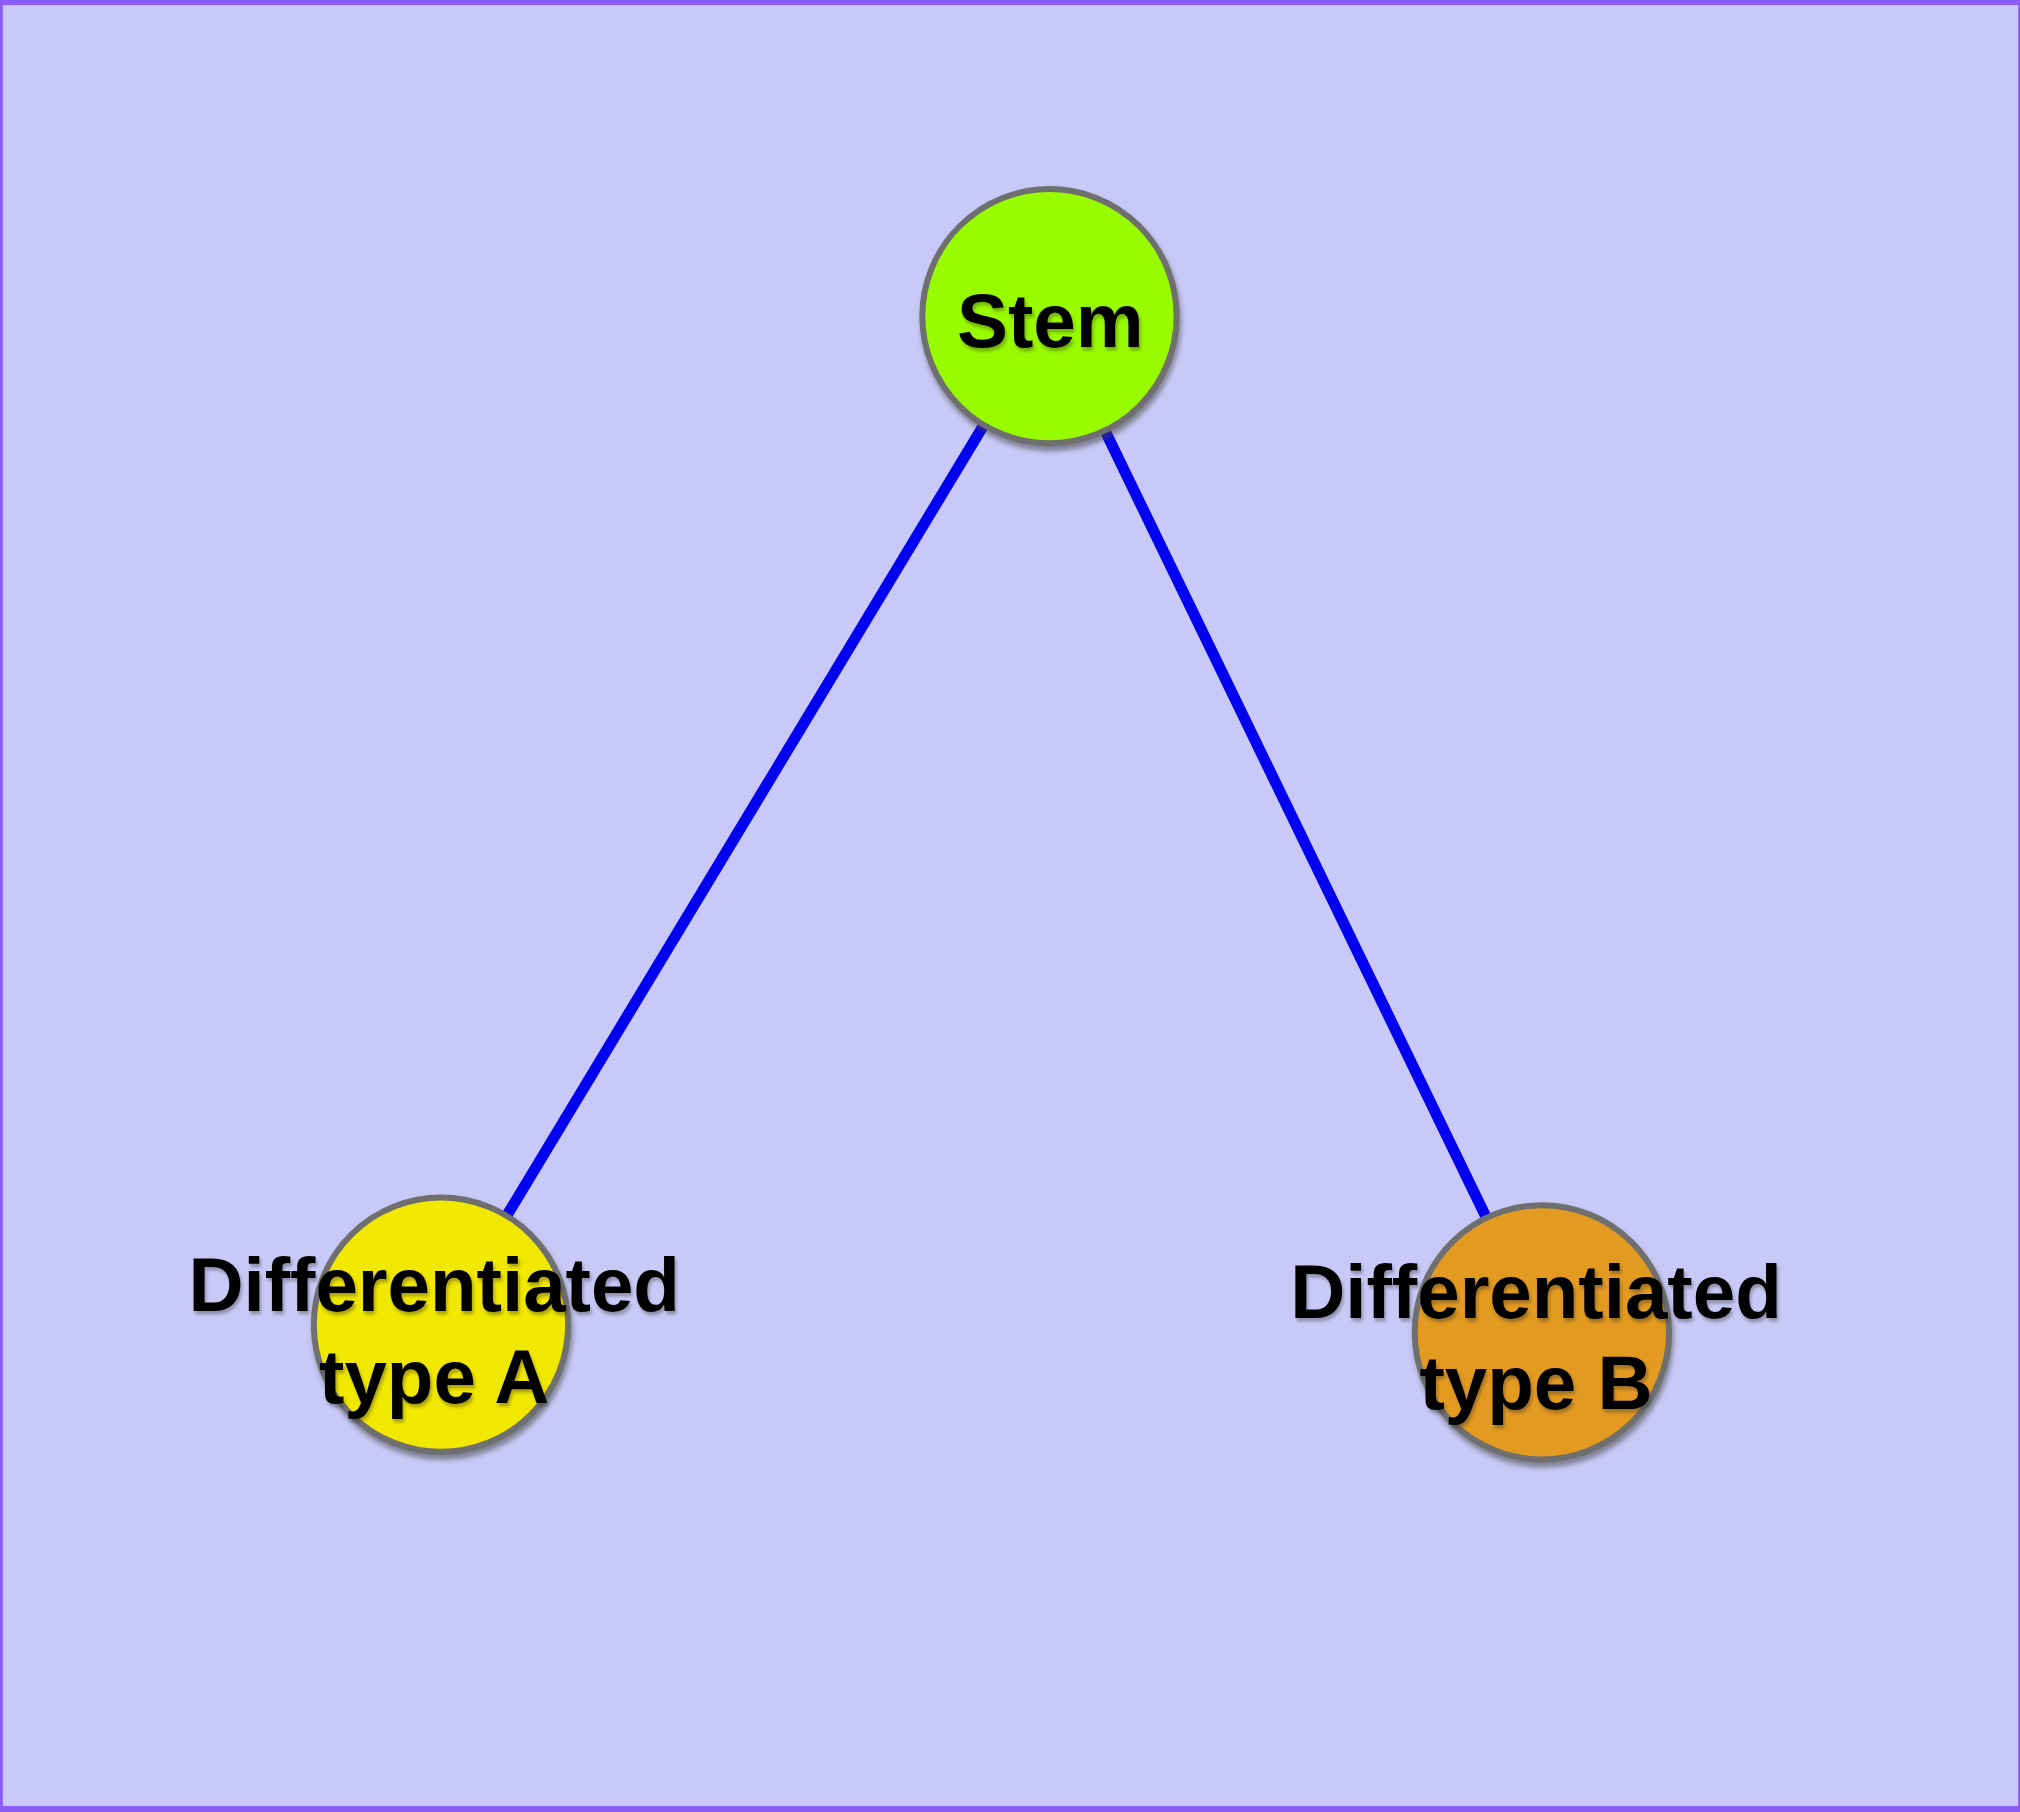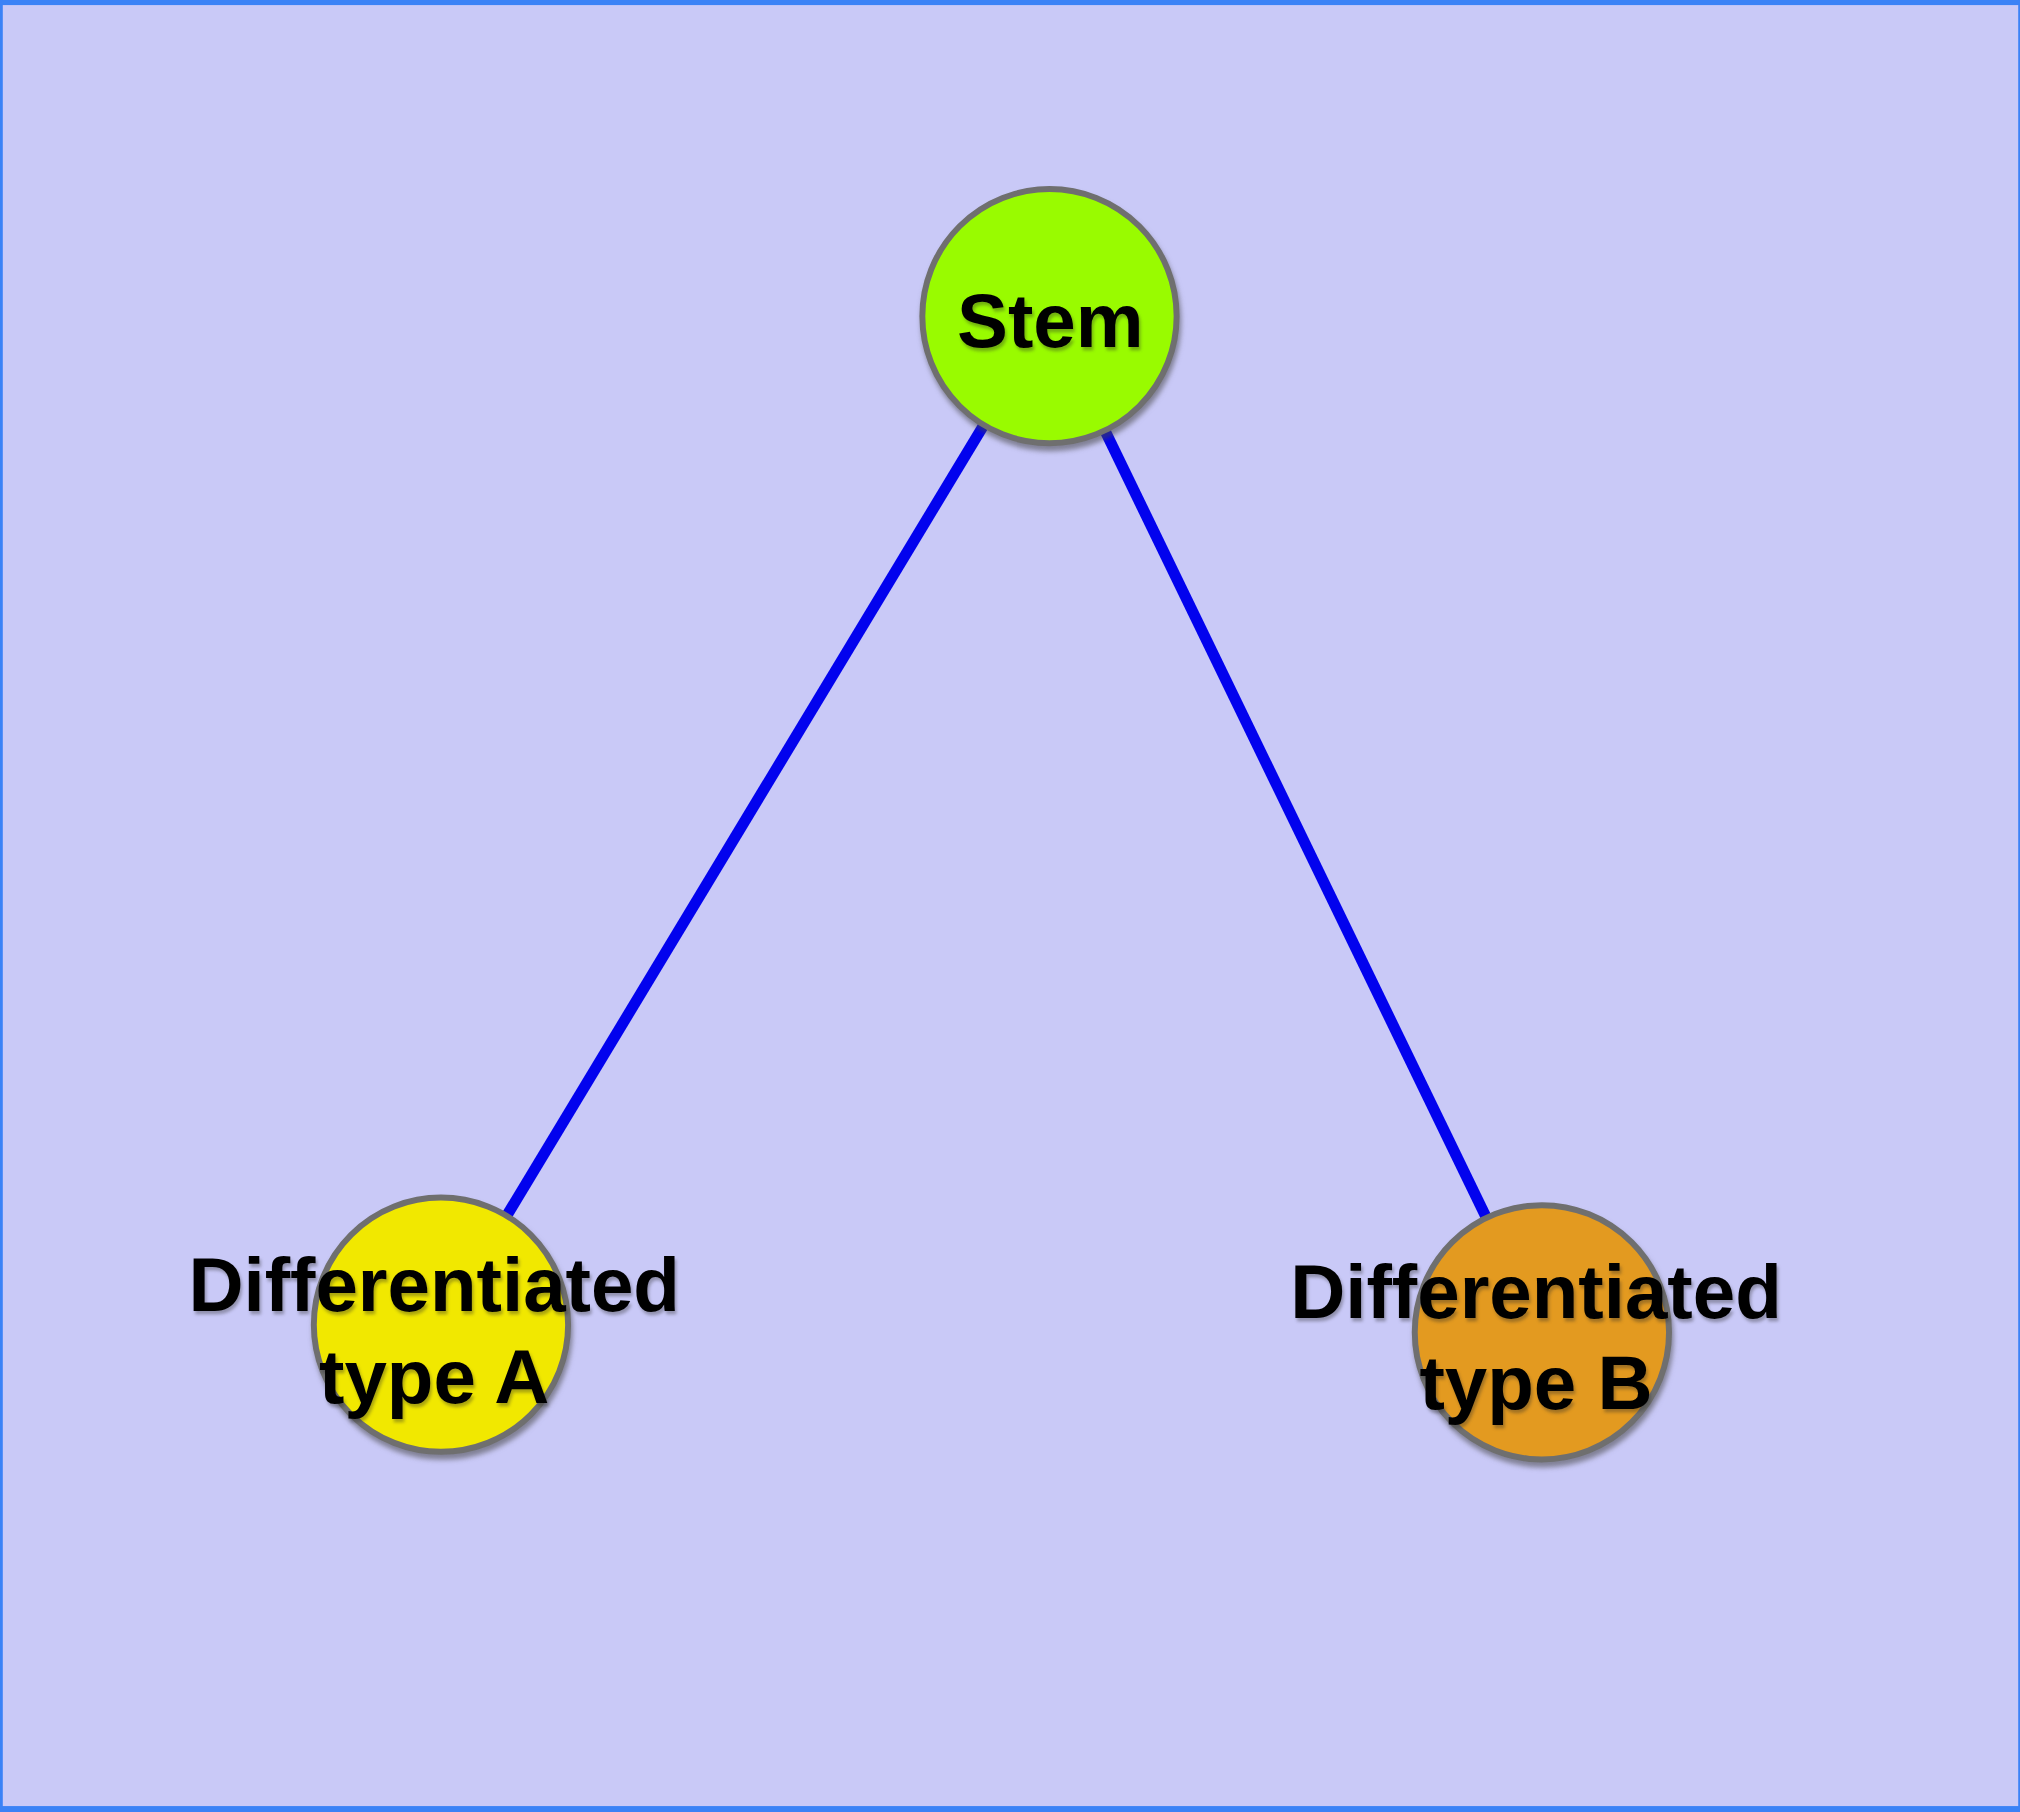--- a/index.html
+++ b/index.html
@@ -10,7 +10,7 @@
     position: relative;
     width: 2021px;
     height: 1812px;
-    background: #3b82f6;
+    background: #8b5cf6;
     overflow: hidden;
   }
   svg.graph {

